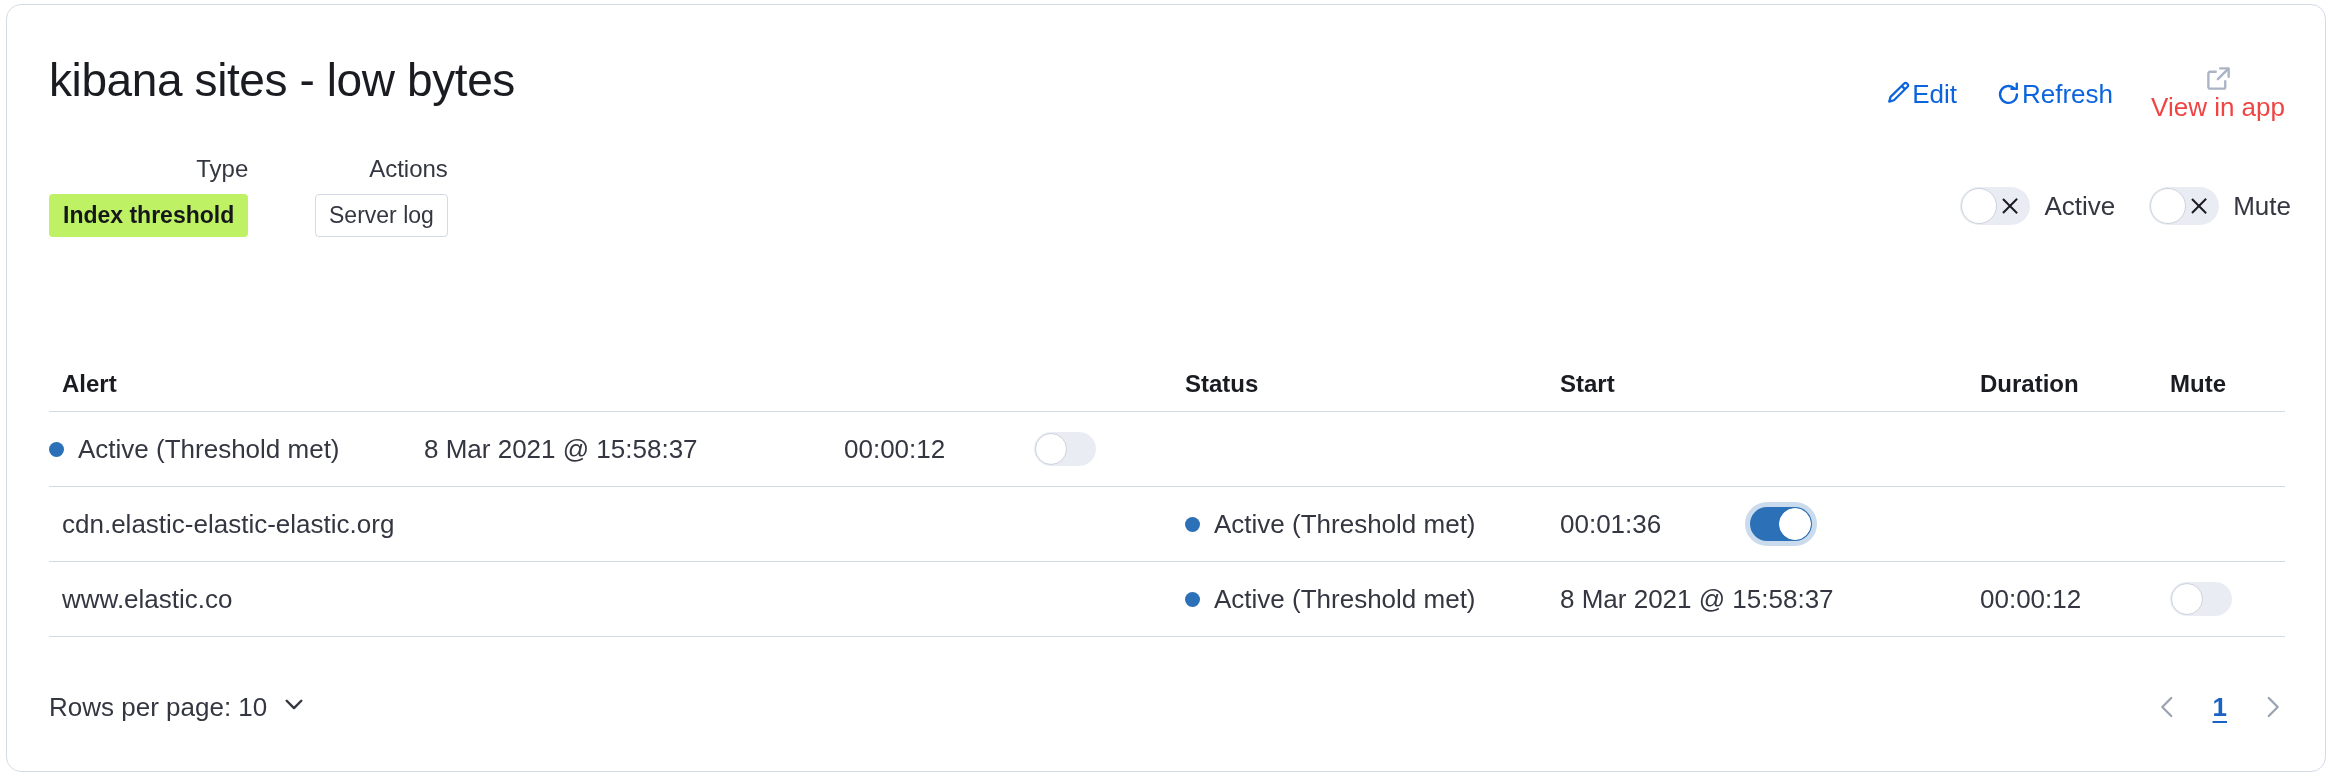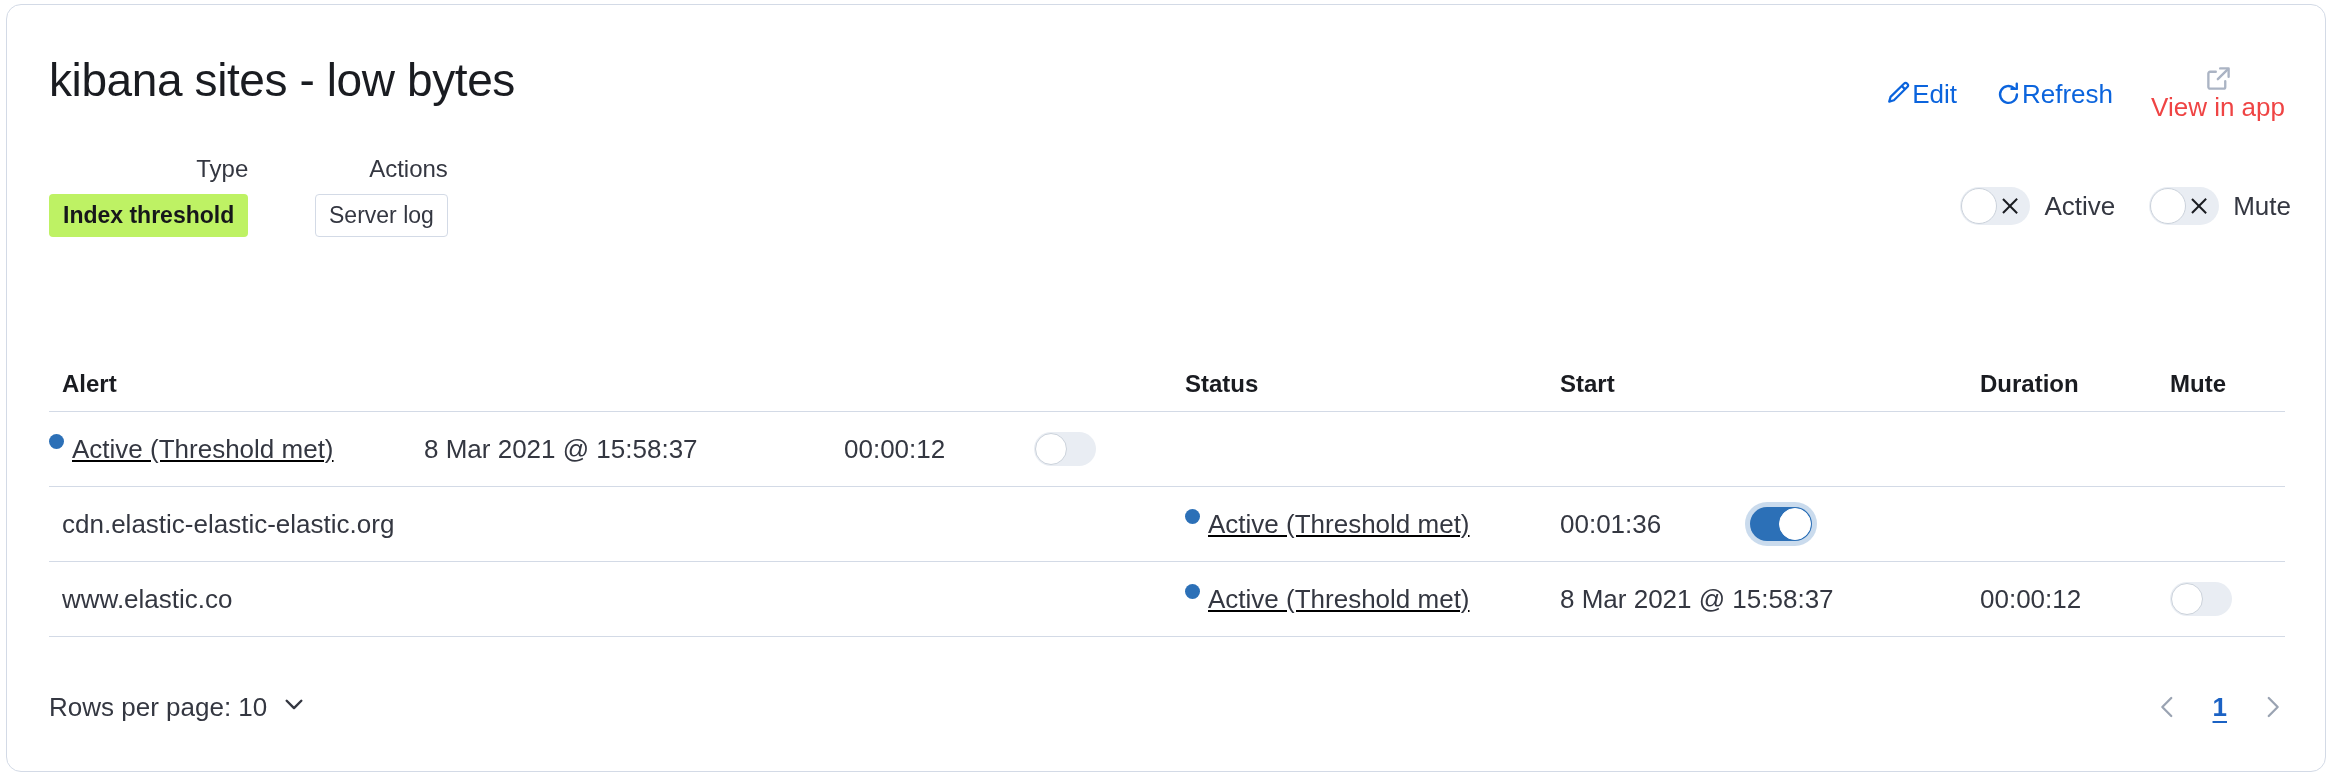--- a/index.html
+++ b/index.html
@@ -164,7 +164,7 @@
     color: #343741;
     white-space: nowrap;
   }
-  .status-cell { display: flex; align-items: flex-start; gap: 8px; text-decoration: underline; }
+  .status-cell { display: flex; align-items: center; gap: 14px; }
   .dot {
     width: 15px; height: 15px;
     border-radius: 50%;

